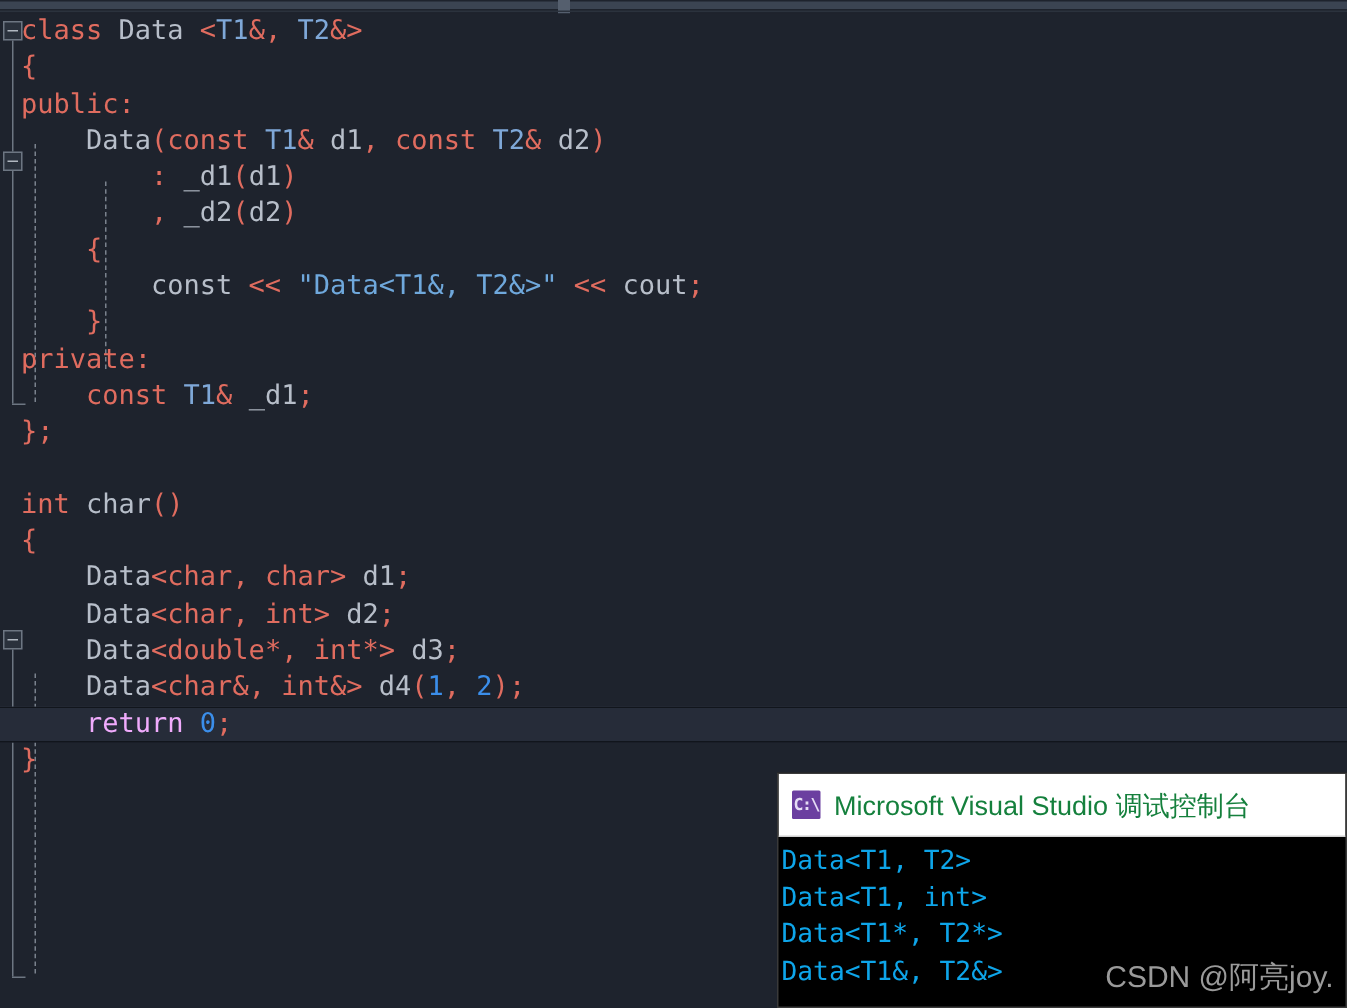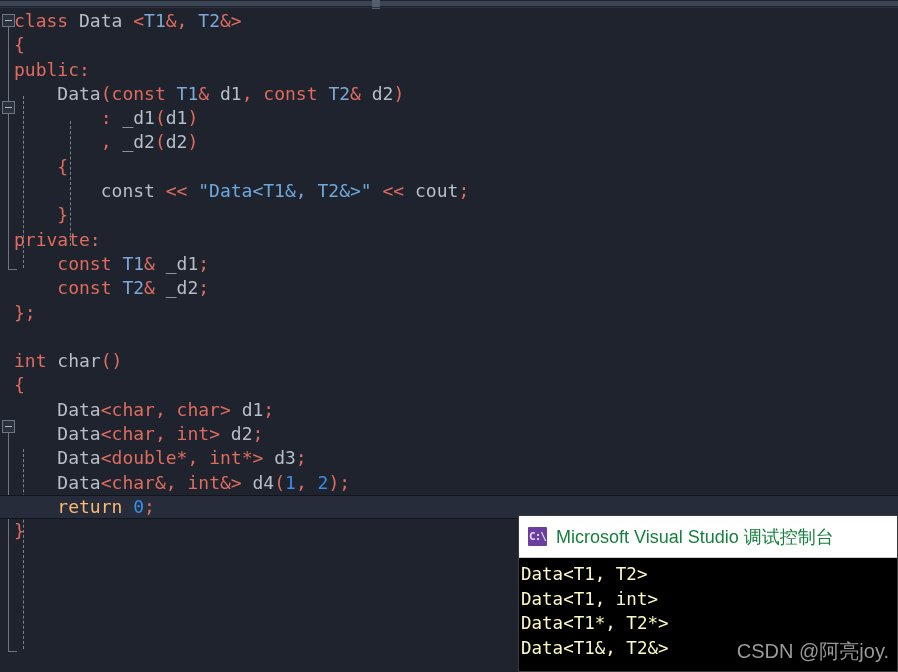--- a/index.html
+++ b/index.html
@@ -221,7 +221,6 @@
         <div class="code-line"><span class="plain">    </span><span class="punc">}</span></div>
         <div class="code-line"><span class="plain"></span><span class="kw">private</span><span class="punc">:</span></div>
         <div class="code-line"><span class="plain">    </span><span class="kw">const</span> <span class="type">T1</span><span class="punc">&amp;</span> <span class="id">_d1</span><span class="punc">;</span></div>
-        <div class="code-line"><span class="plain">    </span><span class="kw">const</span> <span class="type">T2</span><span class="punc">&amp;</span> <span class="id">_d2</span><span class="punc">;</span></div>
         <div class="code-line"><span class="plain"></span><span class="punc">}</span><span class="punc">;</span></div>
         <div class="code-line">&nbsp;</div>
         <div class="code-line"><span class="plain"></span><span class="kw">int</span> <span class="id">char</span><span class="punc">(</span><span class="punc">)</span></div>

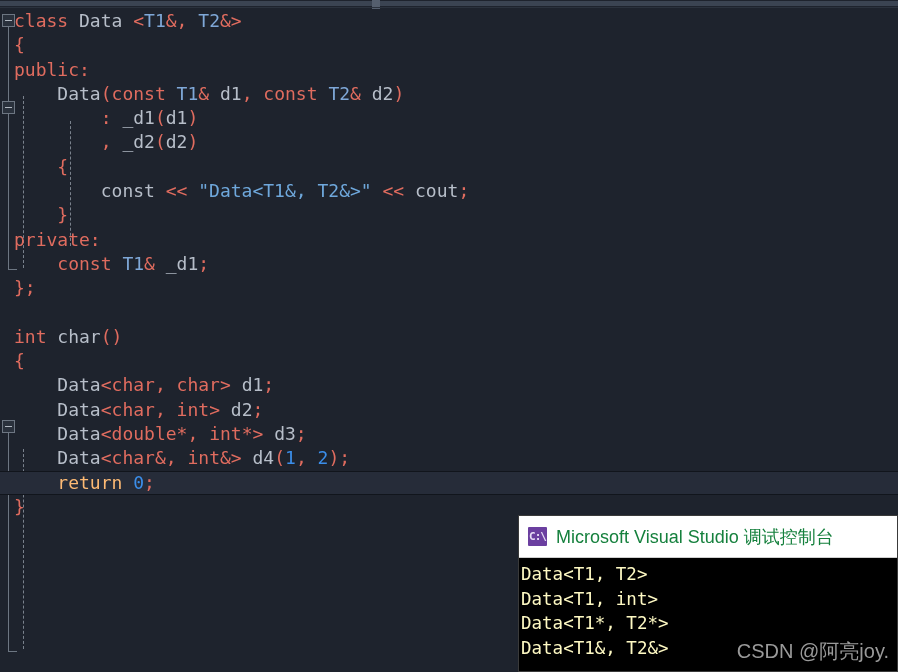--- a/index.html
+++ b/index.html
@@ -86,7 +86,7 @@
   .punc { color: #e06c5f; }      
   .str  { color: #6fa8dc; }      
   .num  { color: #3b8eea; }      
-  .ret  { color: #fdba74; }      
+  .ret  { color: #f0abfc; }      
   .plain{ color: #b7bec9; }
 
   

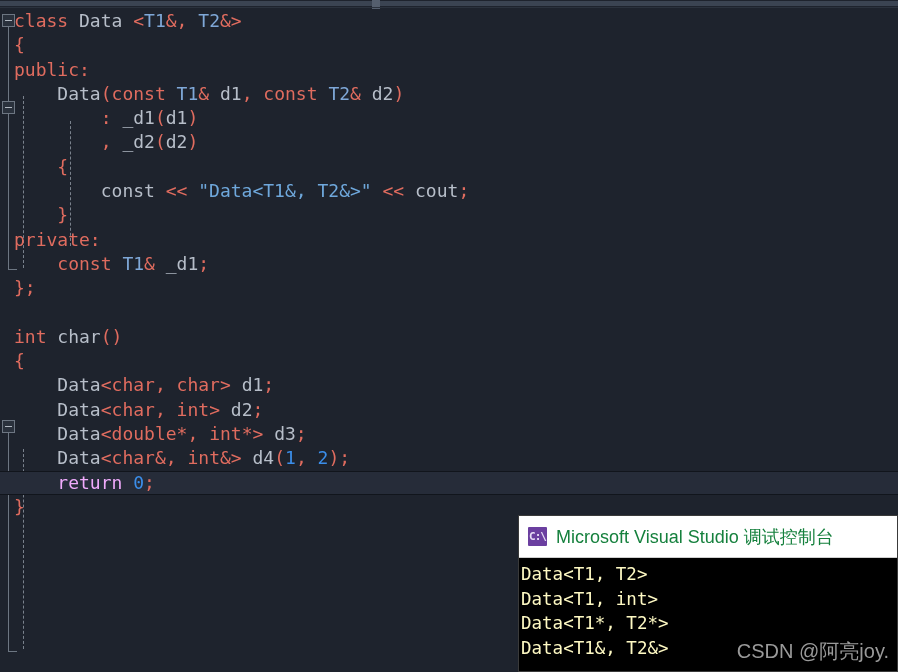--- a/index.html
+++ b/index.html
@@ -166,7 +166,7 @@
     font-family: "DejaVu Sans Mono", monospace;
     font-size: 17.5px;
     line-height: 24.5px;
-    color: #fef9c3;
+    color: #0ea5e9;
   }
   #console .out-line {
     white-space: pre;

